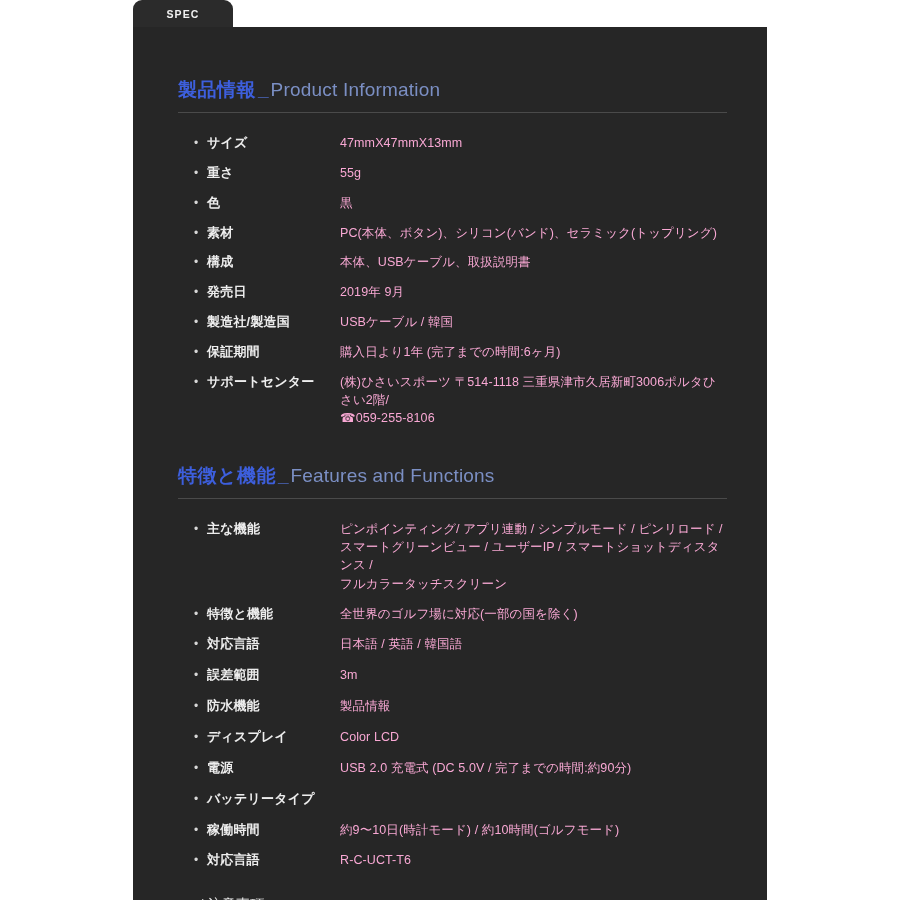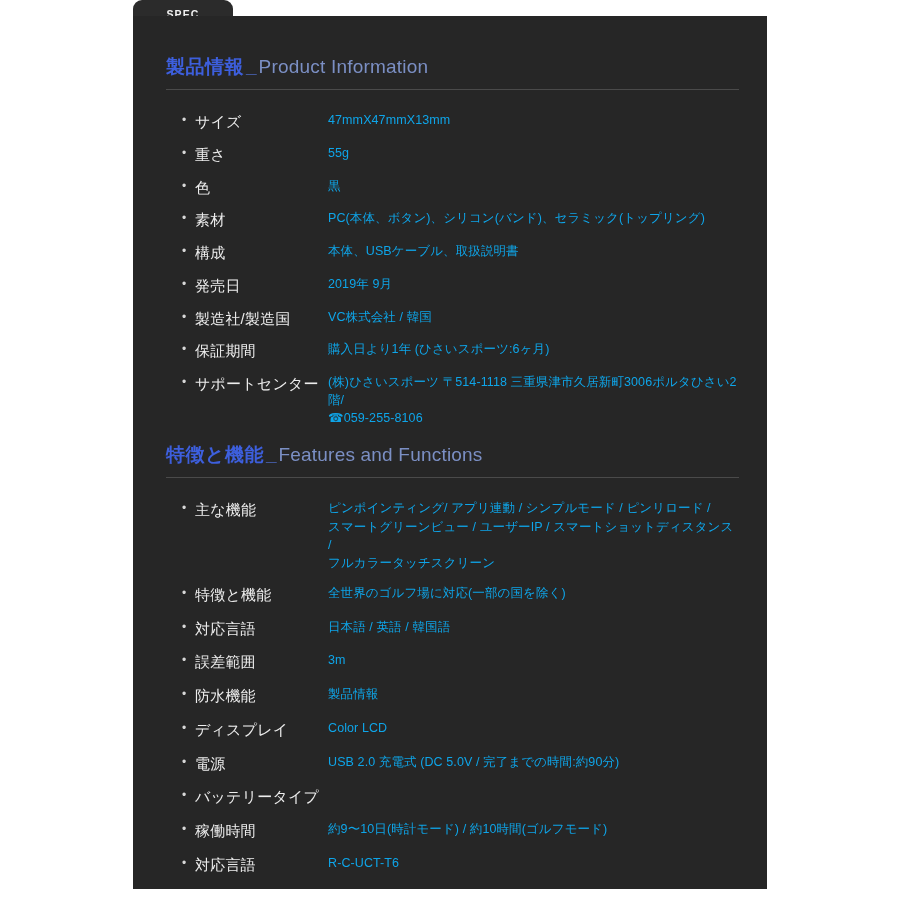--- a/index.html
+++ b/index.html
@@ -55,12 +55,12 @@
   .panel {
     position: absolute;
     left: 133px;
-    top: 16px;
+    top: 27px;
     width: 634px;
     height: 873px;
     background: #262626;
     box-sizing: border-box;
-    padding: 0;
+    padding: 12px;
     overflow: hidden;
   }
   .panel-inner {

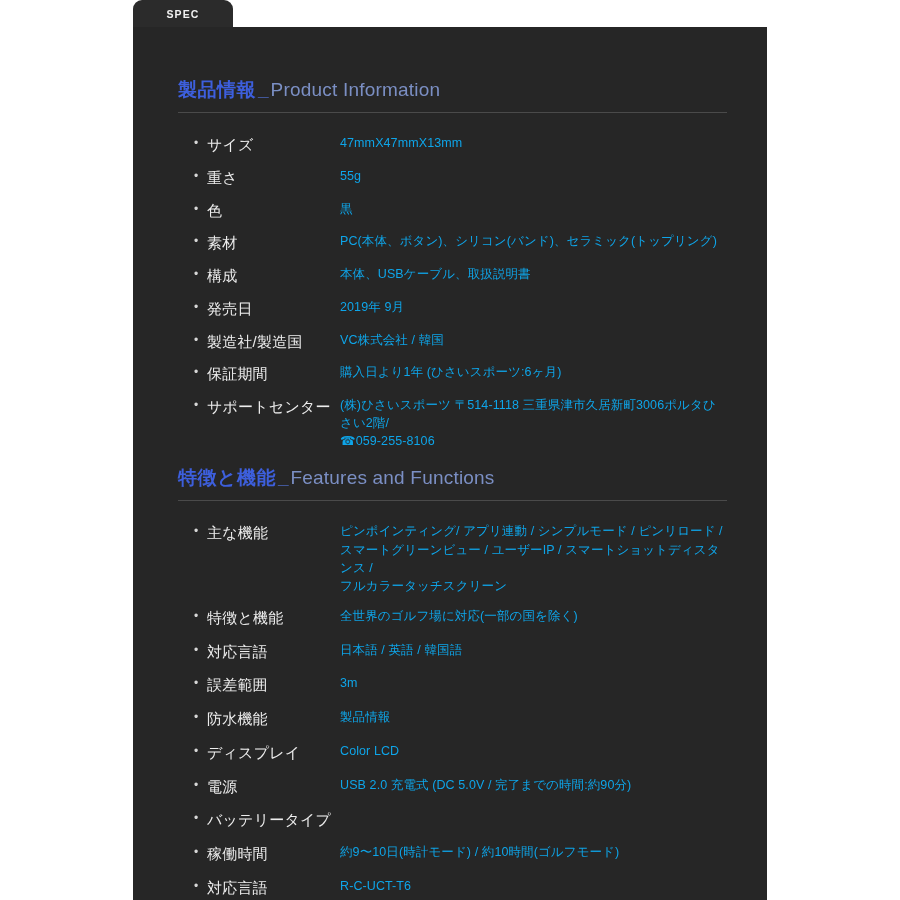--- a/index.html
+++ b/index.html
@@ -121,8 +121,8 @@
     flex: 0 0 133px;
     width: 133px;
     color: #ededed;
-    font-size: 15px;
-    font-weight: normal;
+    font-size: 13px;
+    font-weight: bold;
     letter-spacing: 0.2px;
   }
   .spec-value {

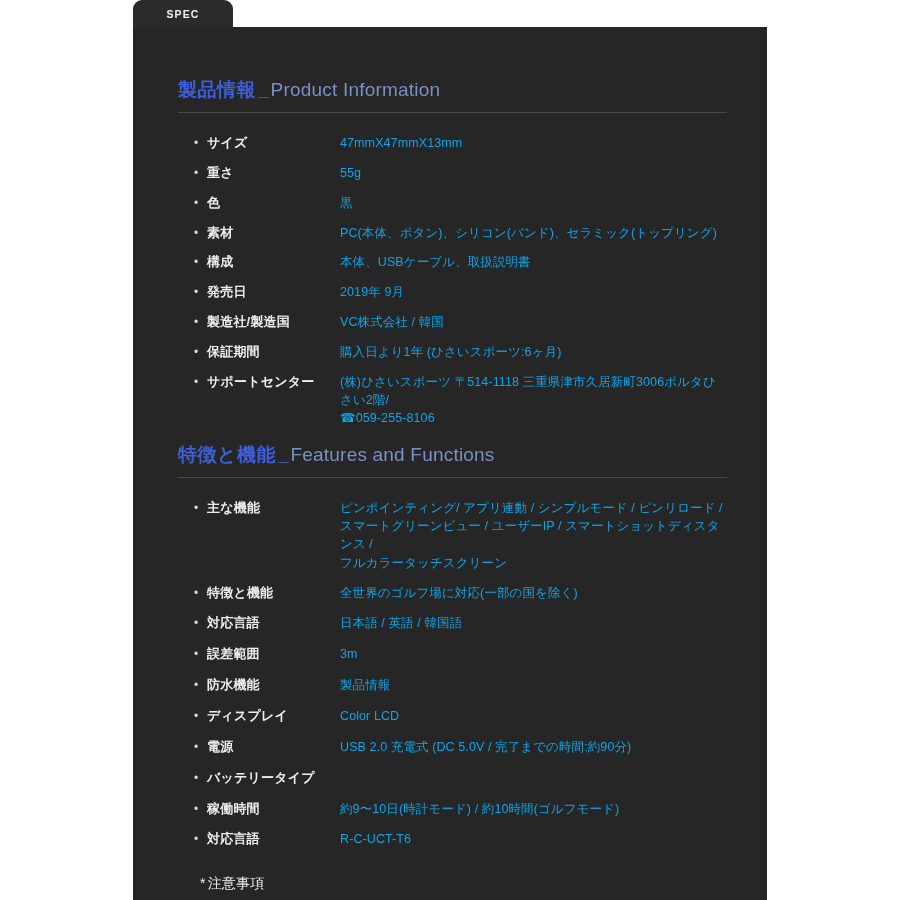--- a/index.html
+++ b/index.html
@@ -127,7 +127,7 @@
   }
   .spec-value {
     flex: 1 1 auto;
-    color: #0ea5e9;
+    color: #f9a8d4;
     font-size: 12.5px;
     font-weight: normal;
     letter-spacing: 0.1px;

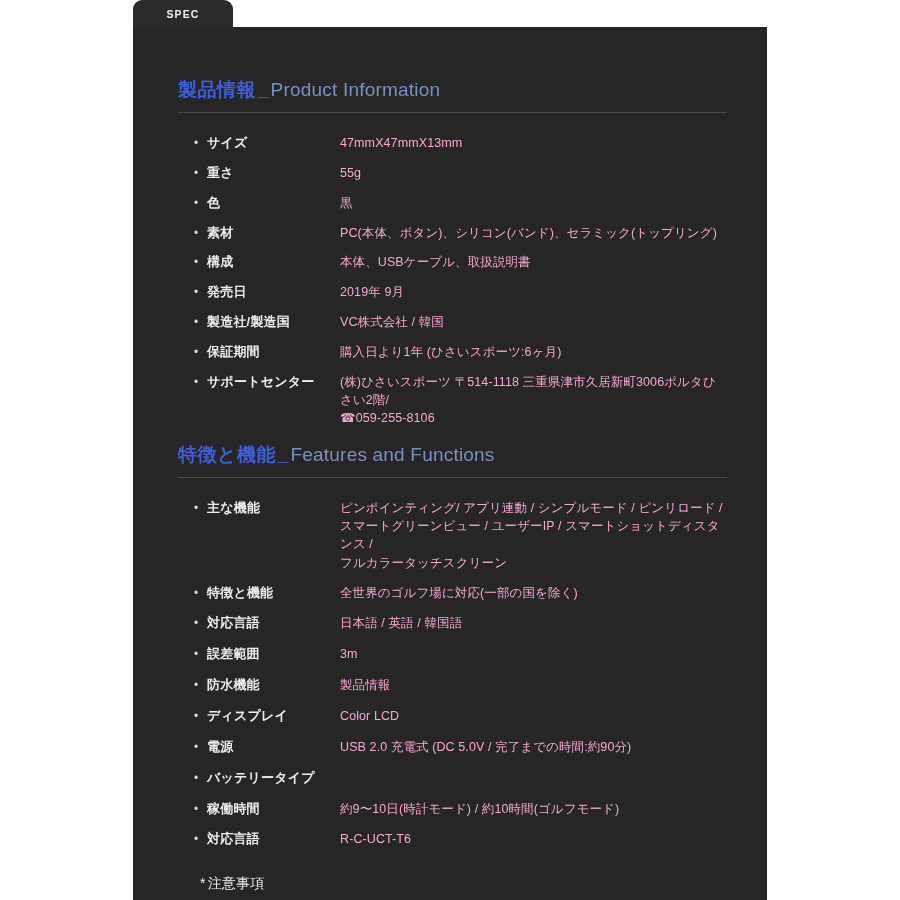--- a/index.html
+++ b/index.html
@@ -215,7 +215,7 @@
           <li class="spec-row">
             <span class="bullet">•</span>
             <span class="spec-label">製造社/製造国</span>
-            <span class="spec-value">VC株式会社 / 韓国</span>
+            <span class="spec-value">USBケーブル / 韓国</span>
           </li>
           <li class="spec-row">
             <span class="bullet">•</span>

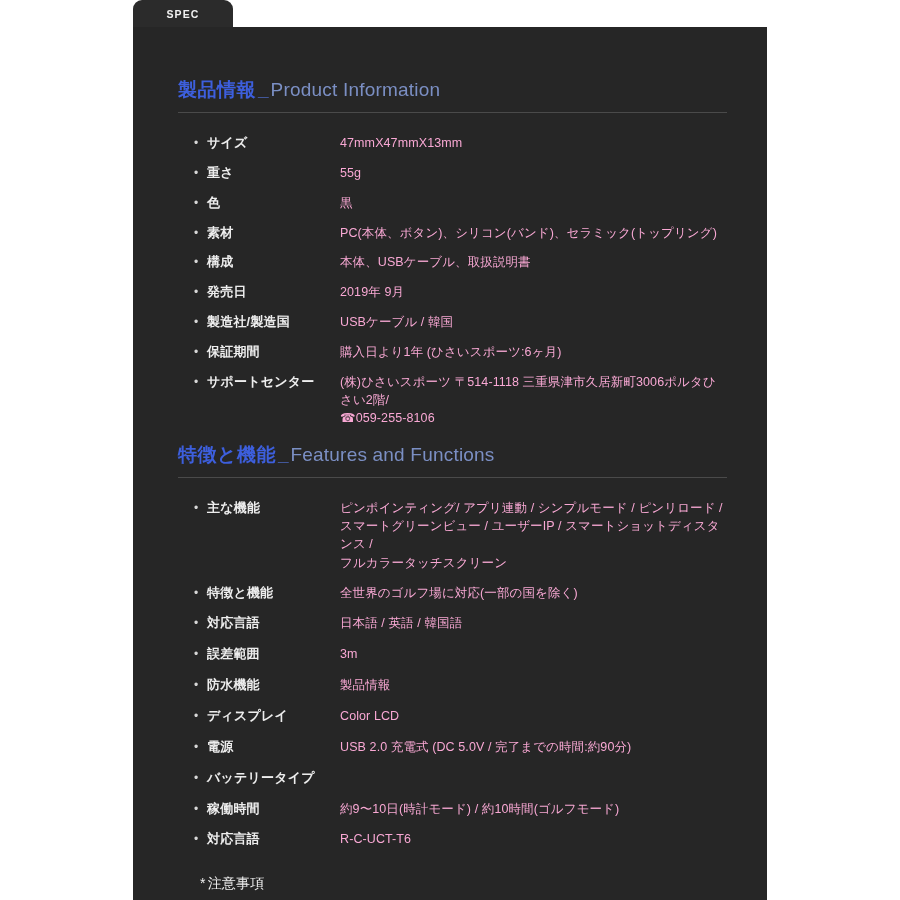--- a/index.html
+++ b/index.html
@@ -220,7 +220,7 @@
           <li class="spec-row">
             <span class="bullet">•</span>
             <span class="spec-label">保証期間</span>
-            <span class="spec-value">購入日より1年 (ひさいスポーツ:6ヶ月)</span>
+            <span class="spec-value">購入日より1年 (完了までの時間:6ヶ月)</span>
           </li>
           <li class="spec-row">
             <span class="bullet">•</span>

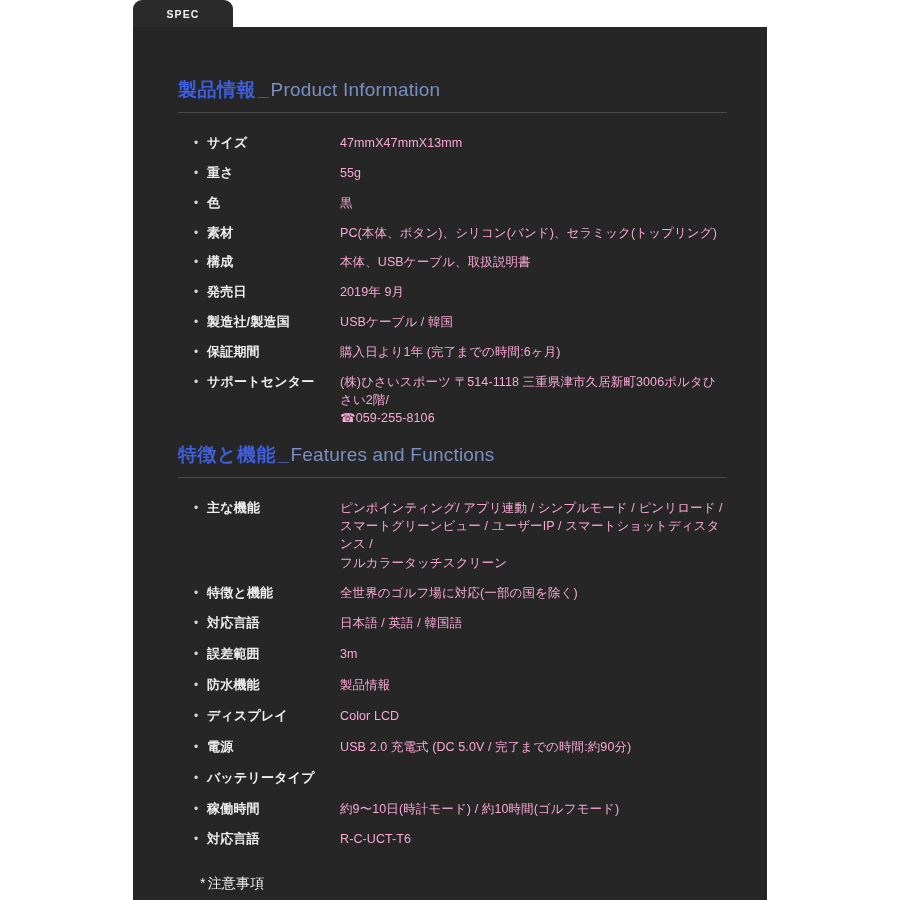--- a/index.html
+++ b/index.html
@@ -69,7 +69,7 @@
 
   
   .section { margin-bottom: 0; }
-  .section + .section { margin-top: 15px; }
+  .section + .section { margin-top: 36px; }
 
   .heading {
     display: block;

